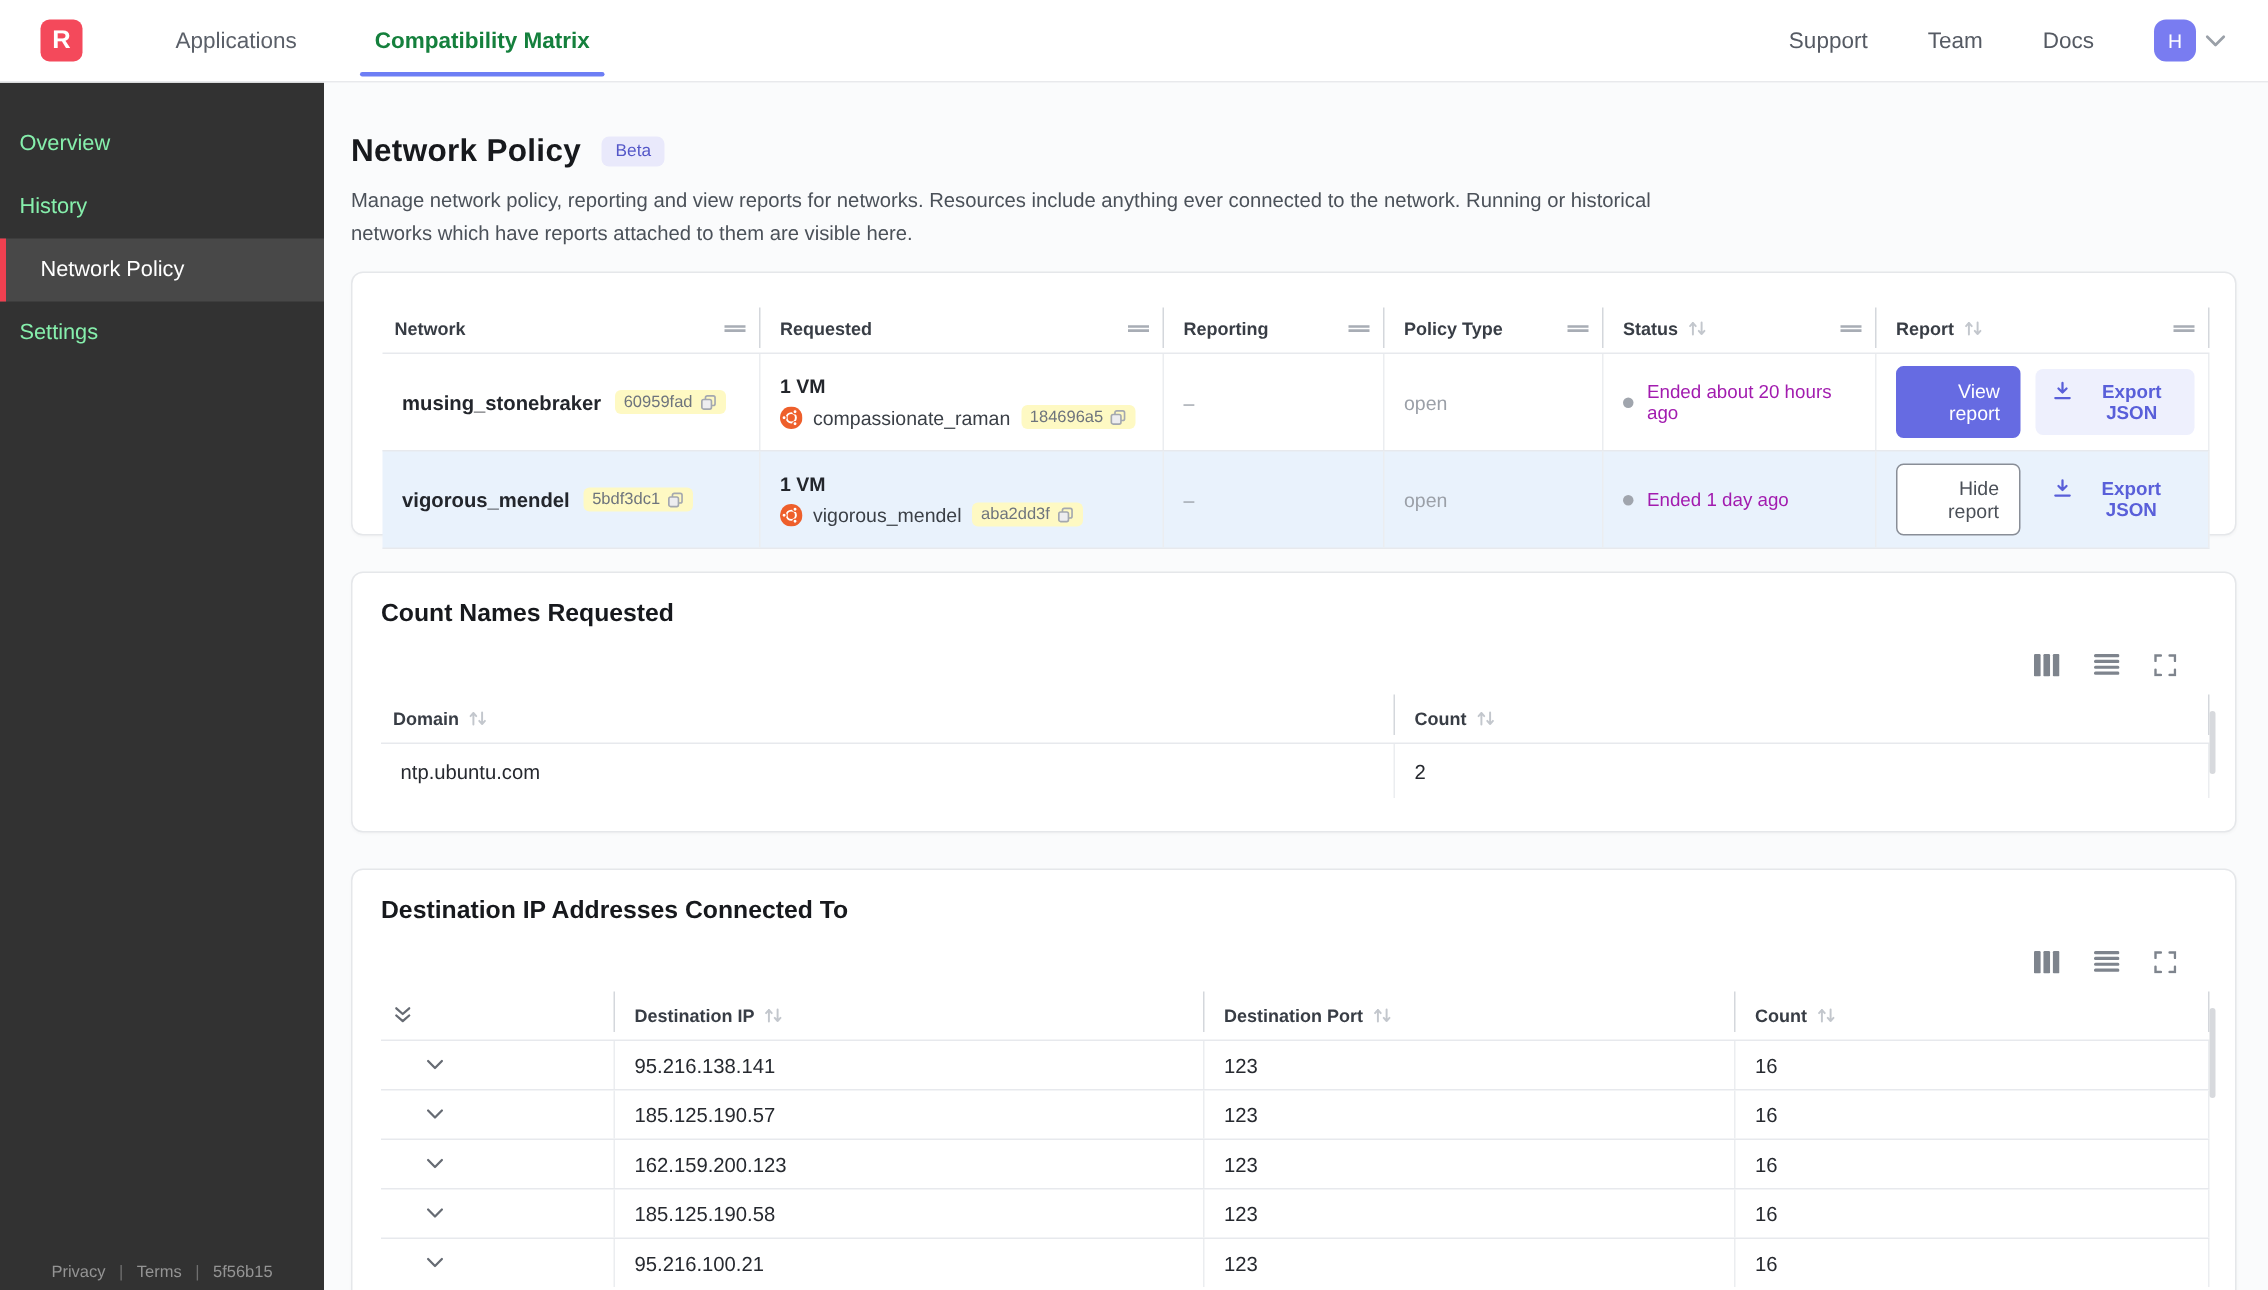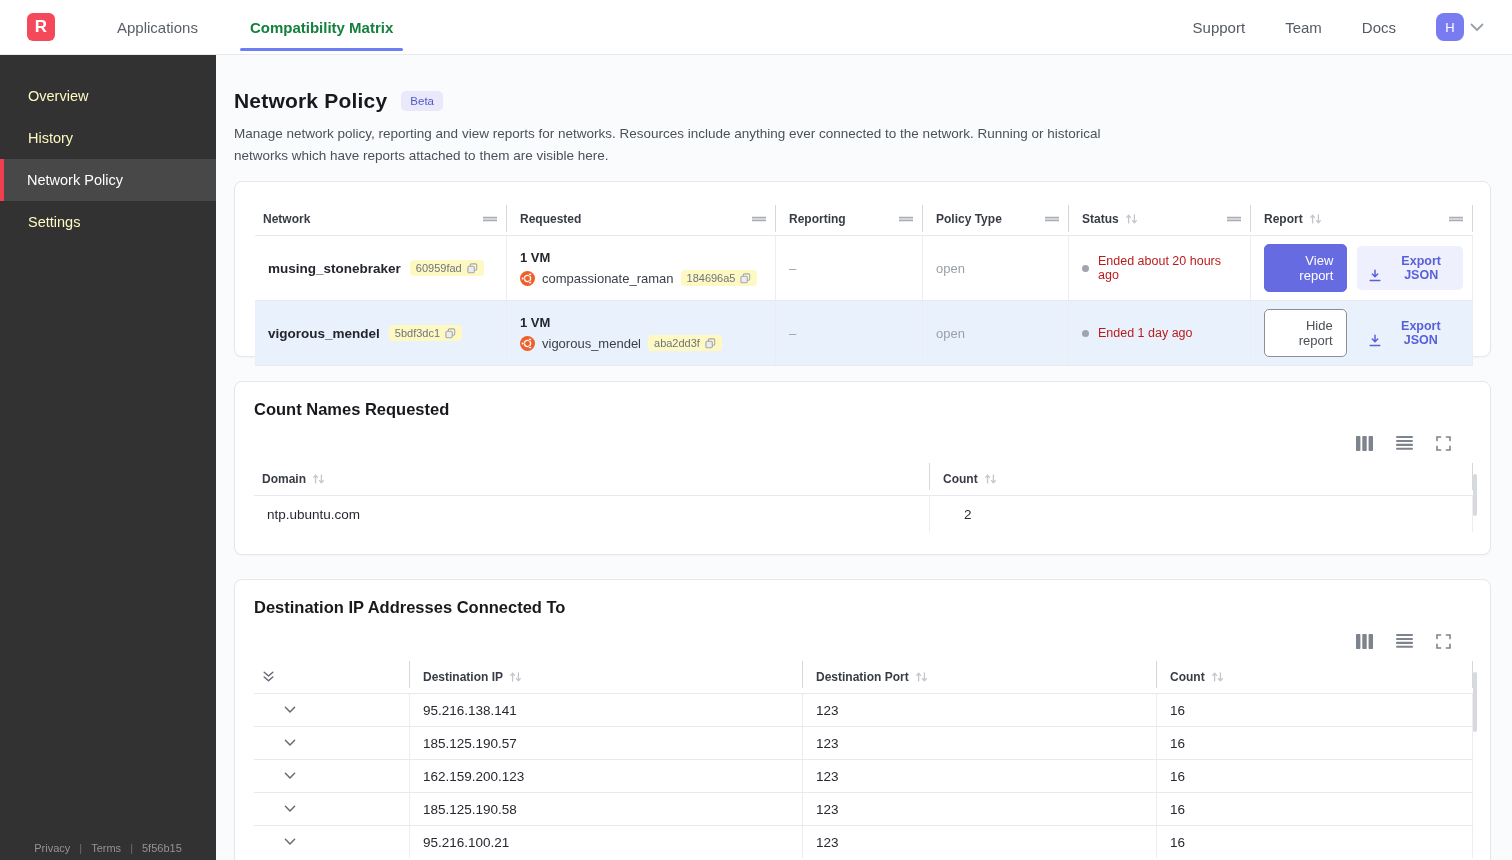--- a/index.html
+++ b/index.html
@@ -19,7 +19,7 @@
 
   
   .sidebar { position:absolute; top:55px; left:0; width:216px; height:805px; background:#323232; z-index:20; padding-top:20px; }
-  .side-item { height:42px; display:flex; align-items:center; padding-left:24px; font-size:14.5px; color:#fef9c3; cursor:pointer; border-left:4px solid transparent; }
+  .side-item { height:42px; display:flex; align-items:center; padding-left:9px; font-size:14.5px; color:#86efac; cursor:pointer; border-left:4px solid transparent; }
   .side-item.active { background:#484848; color:#fff; border-left:4px solid #ef4050; padding-left:23px; }
   .side-footer { position:absolute; bottom:6px; left:0; width:100%; display:flex; justify-content:center; align-items:center; gap:9px; color:#949494; font-size:11px; }
   .side-footer .sep { color:#6f6f6f; }

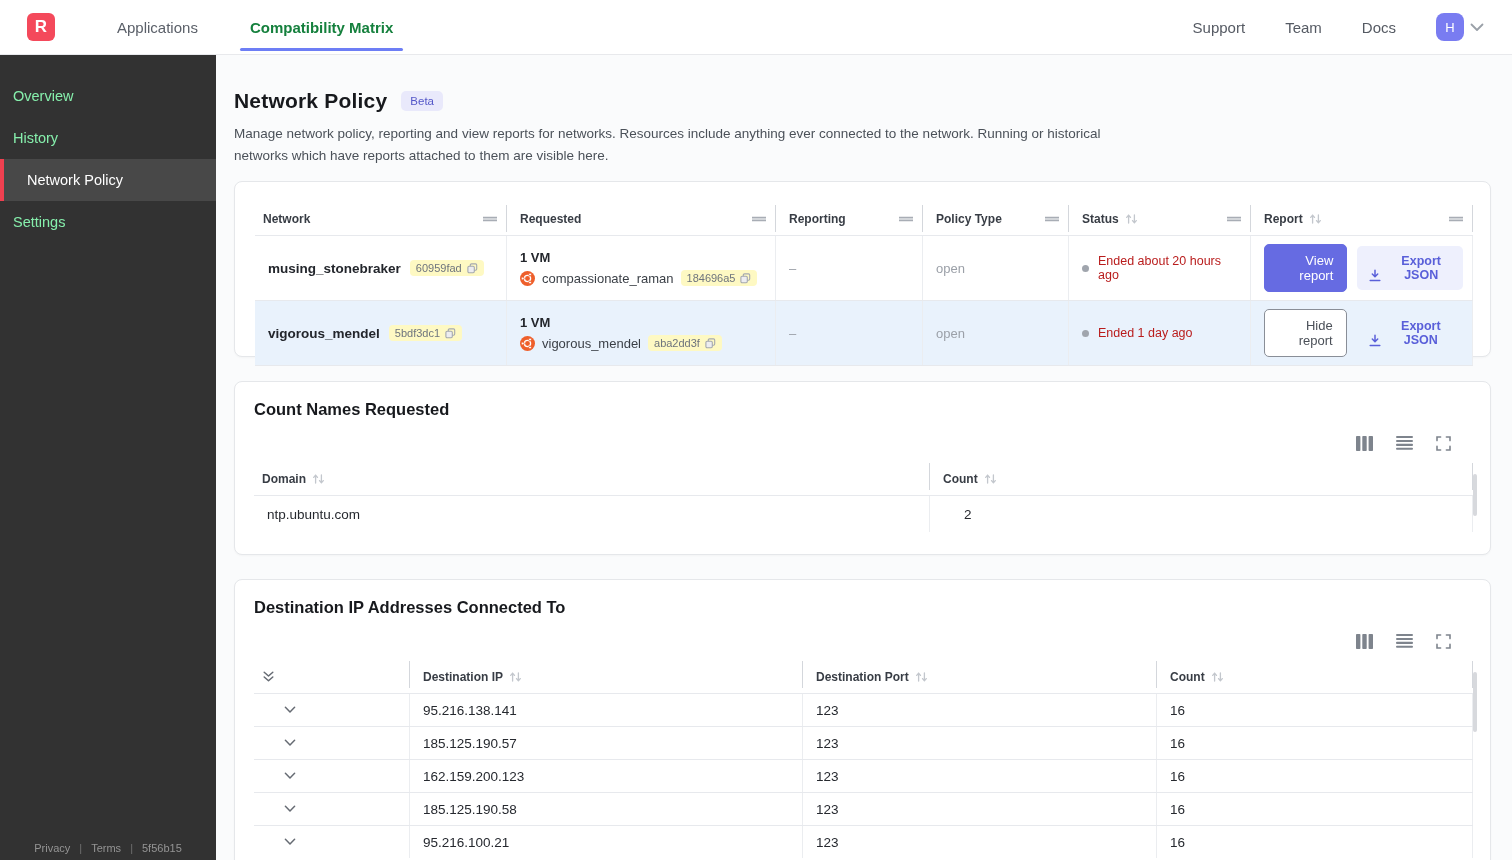--- a/index.html
+++ b/index.html
@@ -66,7 +66,7 @@
   .res-sum { font-size:13px; font-weight:700; color:#23262c; }
   .res-line { display:flex; align-items:center; gap:7px; font-size:13px; color:#3a3f46; }
   .muted { color:#9ba0a8; }
-  .status-cell { gap:9px; font-size:12.5px; color:#b91c1c; }
+  .status-cell { gap:9px; font-size:12.5px; color:#a21caf; }
   .dot { width:7px; height:7px; border-radius:50%; background:#a0a5ad; flex:0 0 auto; }
   .report-cell { gap:10px; }
   button { font-family:"Liberation Sans", sans-serif; cursor:pointer; }

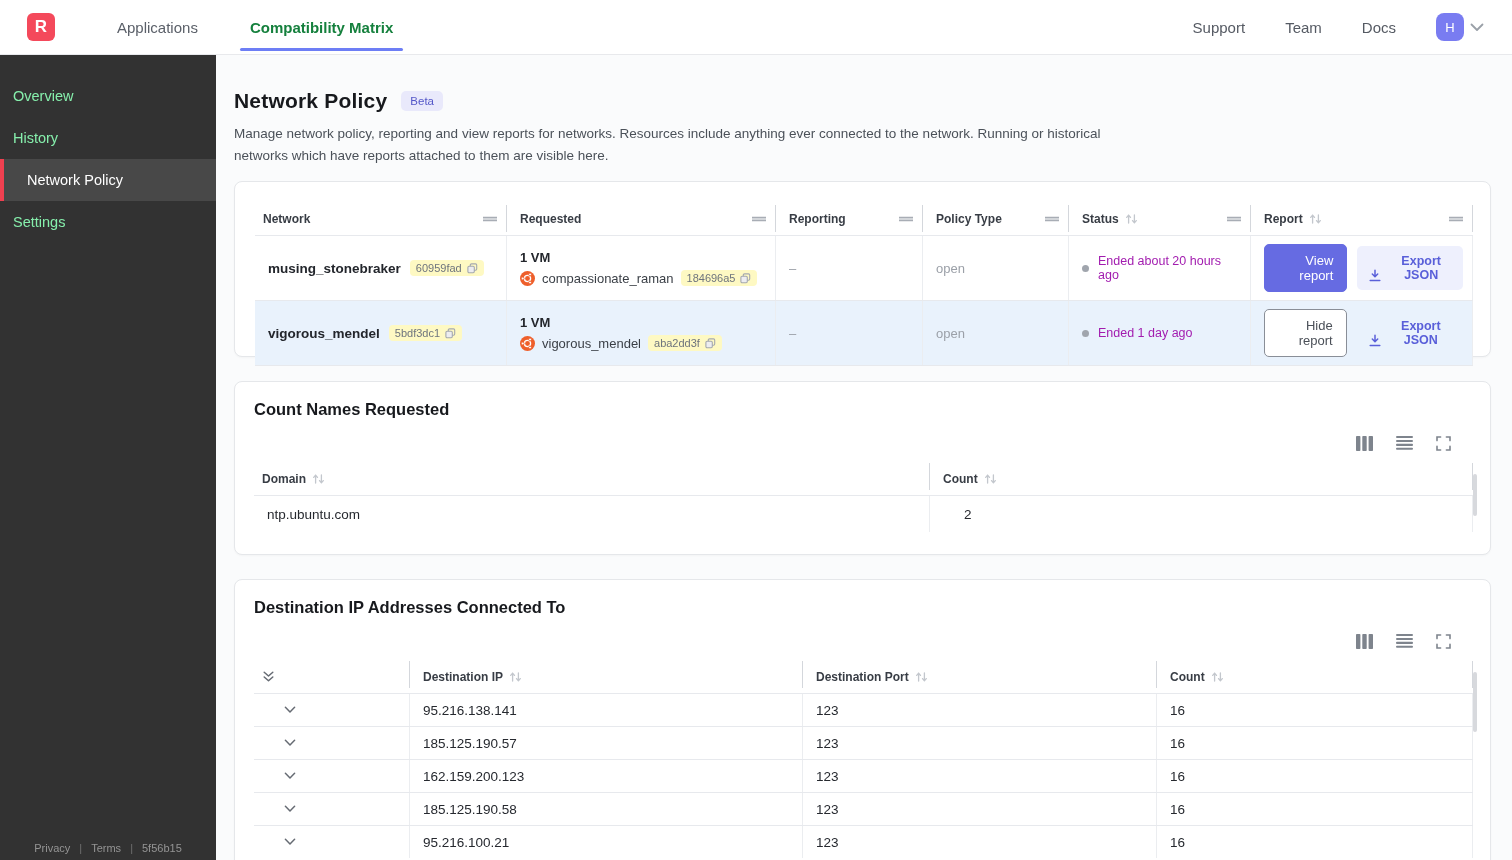--- a/index.html
+++ b/index.html
@@ -73,7 +73,7 @@
   .report-btn { font-size:13px; font-weight:400; border-radius:5px; padding:8px 13px;text-align:right; }
   .btn-primary { background:#666be2; color:#fff; border:1px solid #666be2; }
   .btn-outline { background:#fff; color:#4b5058; border:1px solid #898e97; }
-  .export-btn { display:inline-flex; align-items:flex-end; gap:8px; font-size:12.5px; font-weight:600; color:#595fd9; border:none; border-radius:5px; padding:8px 11px; }
+  .export-btn { display:inline-flex; align-items:flex-start; gap:8px; font-size:12.5px; font-weight:600; color:#595fd9; border:none; border-radius:5px; padding:8px 11px; }
   .export-pill { background:#eef0fd; }
   .export-flat { background:transparent; }
 

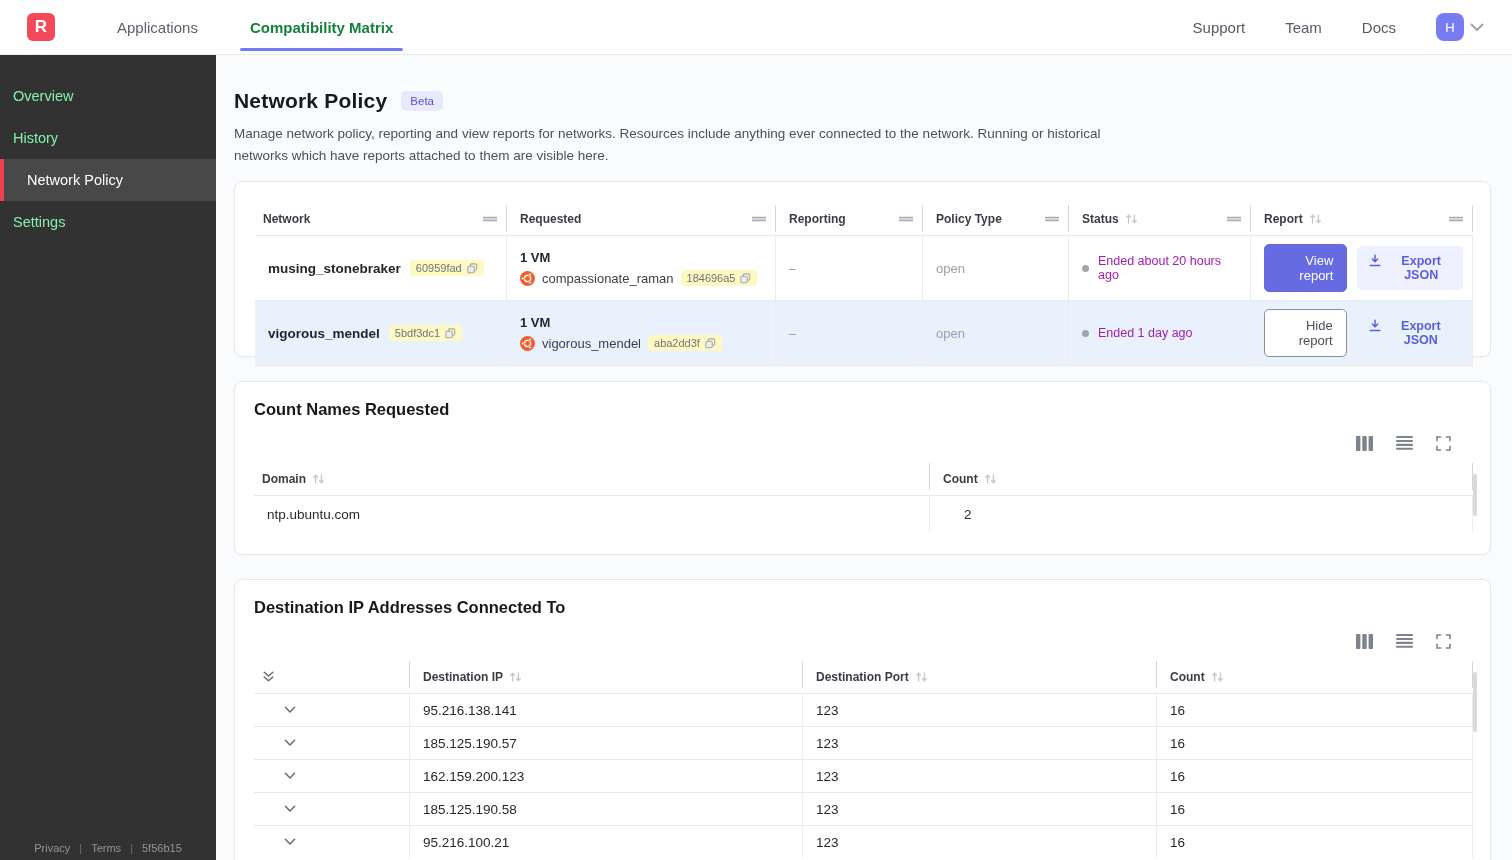--- a/index.html
+++ b/index.html
@@ -79,7 +79,7 @@
 
   .srow { display:grid; align-items:center; border-top:1px solid #e7e9ed; }
   .srow:last-of-type { border-bottom:1px solid #e7e9ed; }
-  .dom-row { height:37px;gap:21px; }
+  .dom-row { height:37px; }
   .dest-row { height:33px; }
   .scell { height:100%; display:flex; align-items:center; padding-left:13px; position:relative; font-size:13.5px; color:#26292f; }
   .scell::after { content:""; position:absolute; right:0; top:0; bottom:0; width:1px; background:#ebedf0; }

